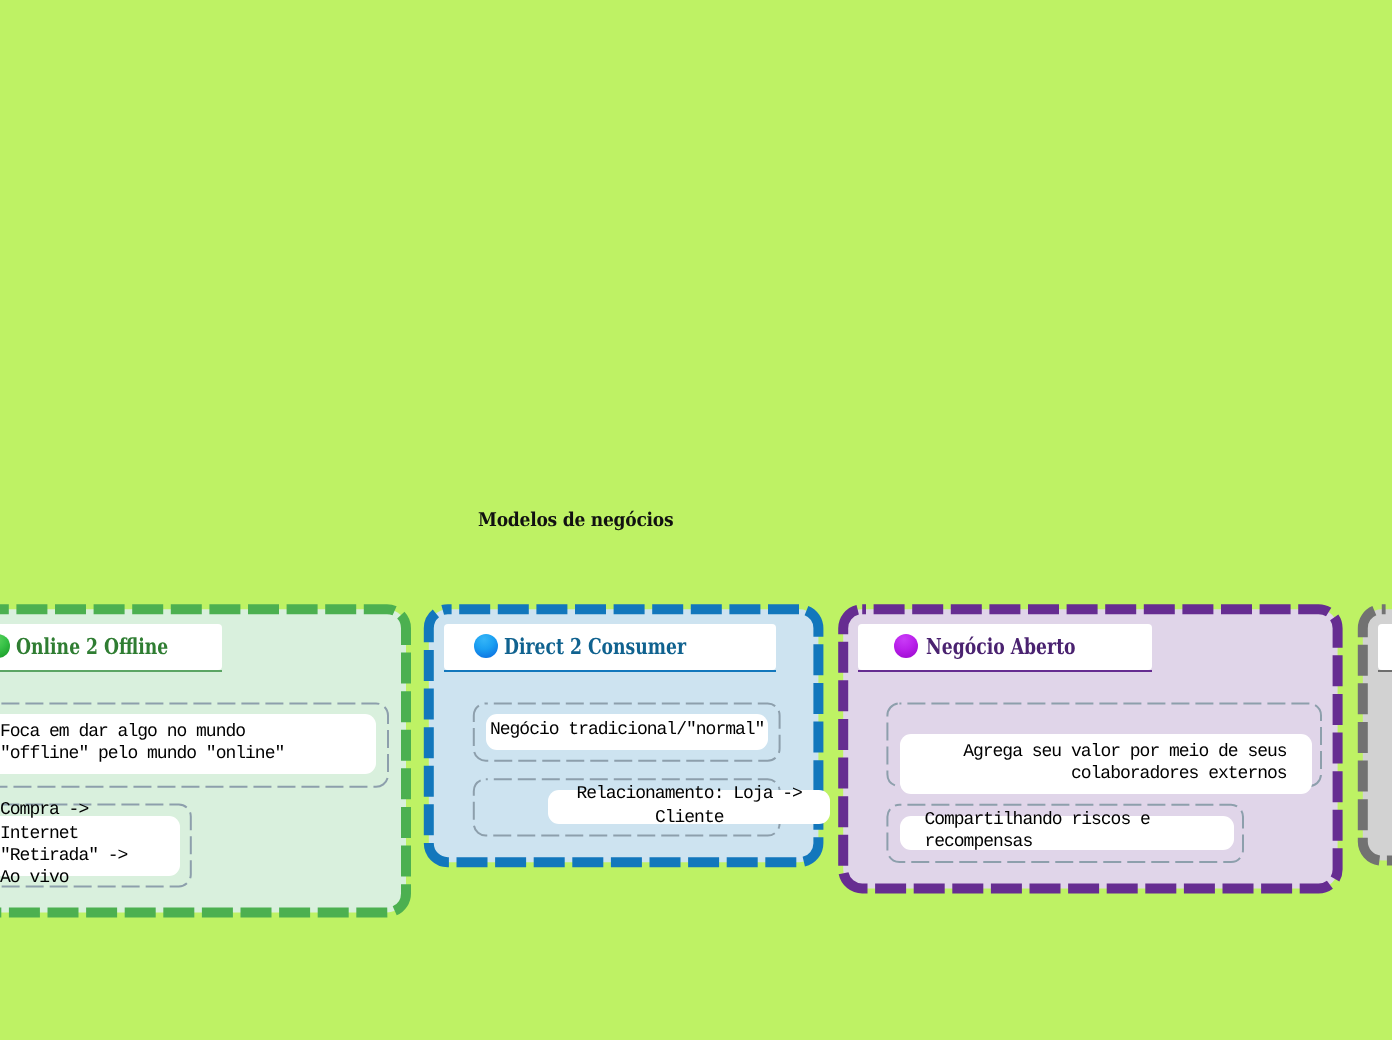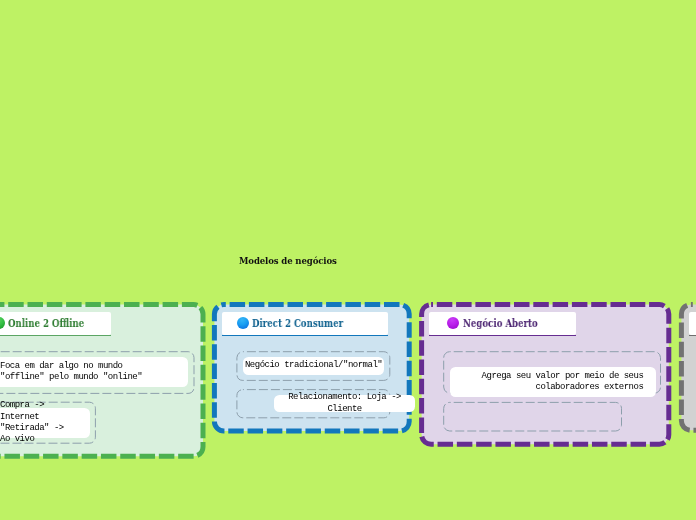--- a/index.html
+++ b/index.html
@@ -87,6 +87,9 @@
   <div class="card" style="left:449.5px;top:367px;width:205.5px;height:30px;padding:0 12.2px 0 13.6px;text-align:right;">
     <span>Agrega seu valor por meio de seus colaboradores externos</span>
   </div>
+  <div class="card" style="left:449.5px;top:408.4px;width:166.8px;height:16.5px;padding:0 14px 0 12.2px;">
+    <span>Compartilhando riscos e recompensas</span>
+  </div>
 
   <div class="topic-head" style="left:688.5px;top:311.8px;width:165.7px;height:22.8px;padding-left:30.3px;">
 

